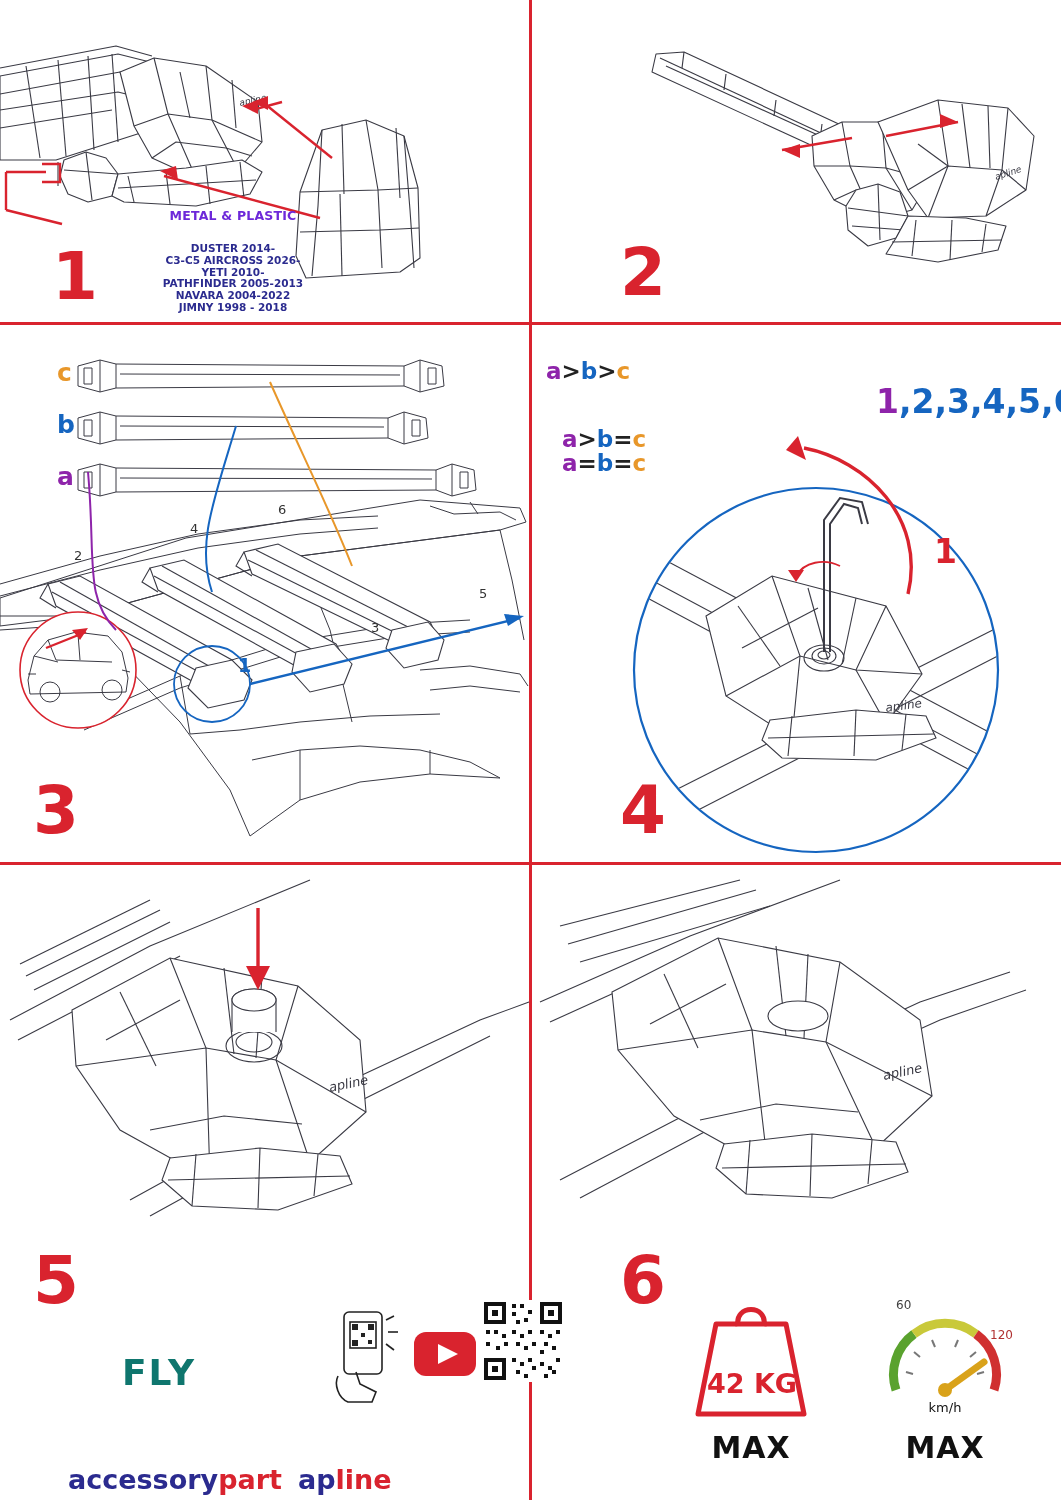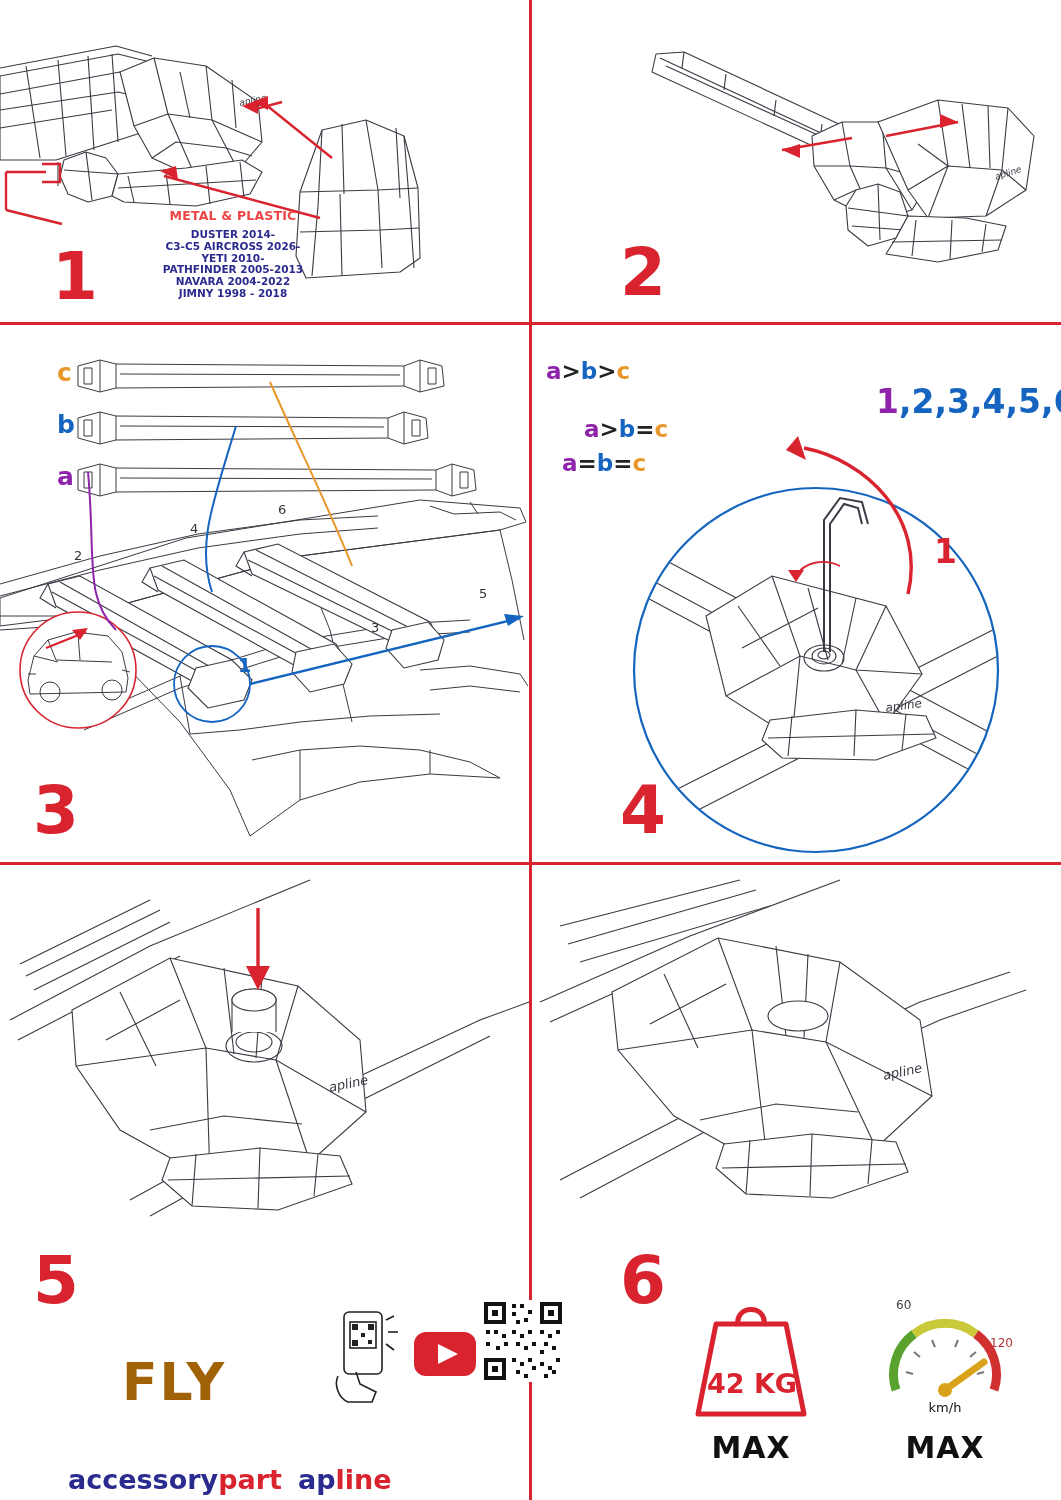--- a/index.html
+++ b/index.html
@@ -37,7 +37,7 @@
     text-align:center;
   }
   .metal-cap .title{
-    color:#ef4444;font-weight:bold;font-size:12.5px;letter-spacing:.2px;
+    color:#6d28d9;font-weight:bold;font-size:12.5px;letter-spacing:.2px;
     font-family:"DejaVu Sans", sans-serif;
   }
   .metal-cap .models{

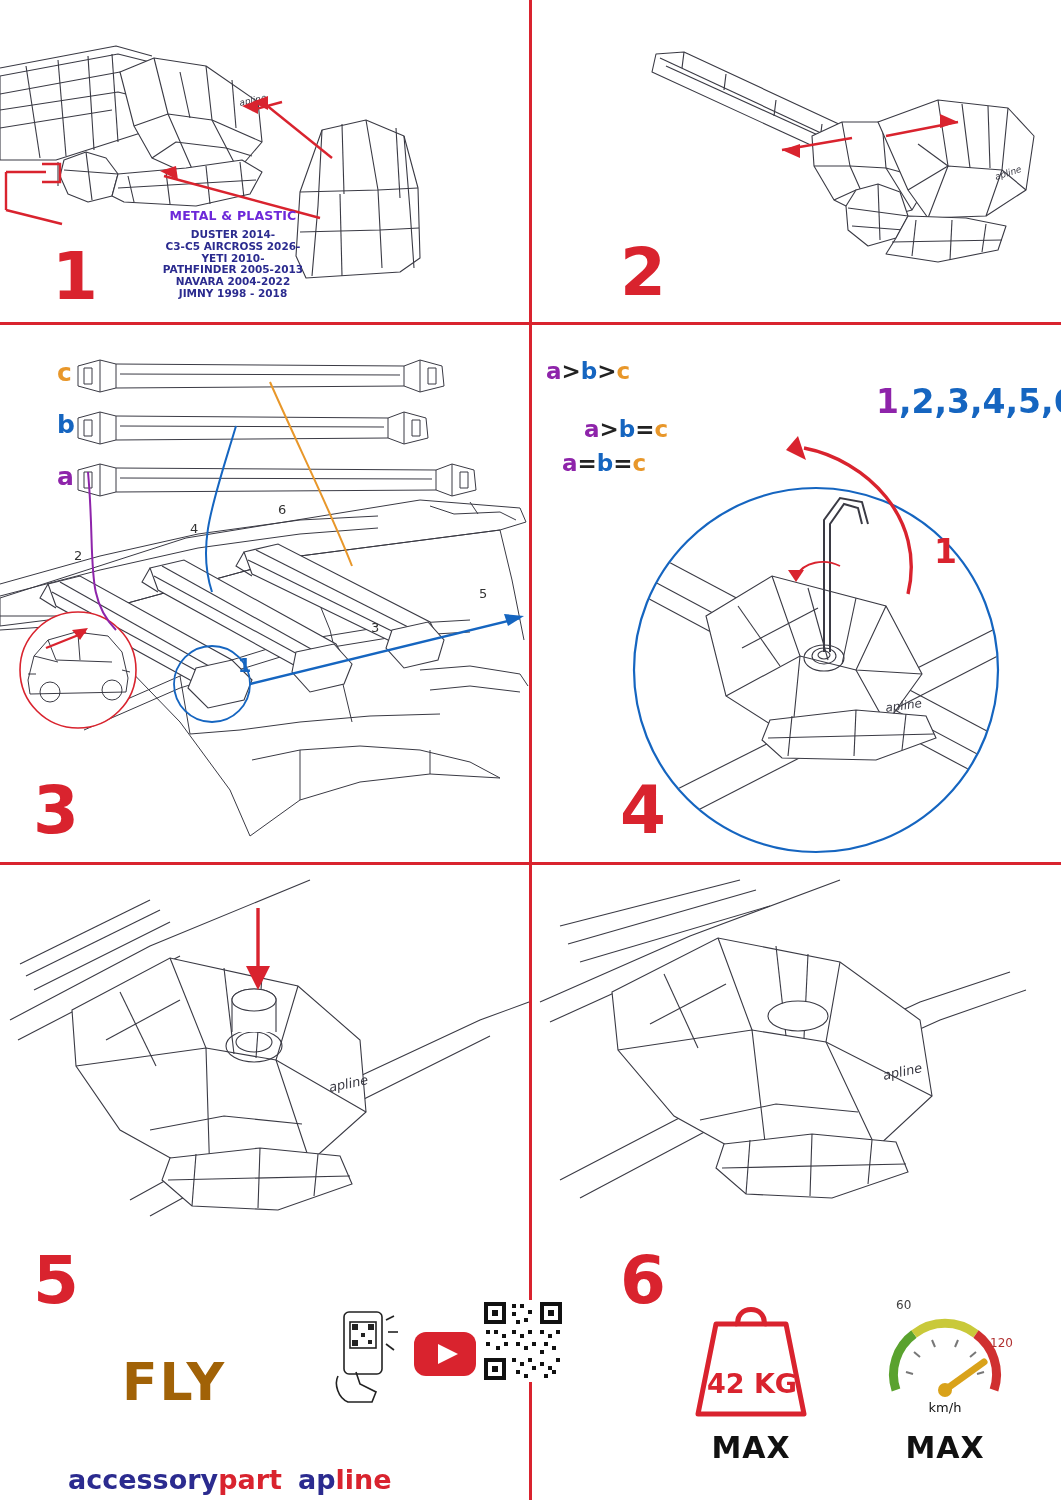--- a/index.html
+++ b/index.html
@@ -42,7 +42,7 @@
   }
   .metal-cap .models{
     color:#2b2b8f;font-weight:bold;font-size:10.5px;line-height:1.12;
-    margin-top:6px;font-family:"DejaVu Sans", sans-serif;
+    margin-top:20px;font-family:"DejaVu Sans", sans-serif;
   }
 
   

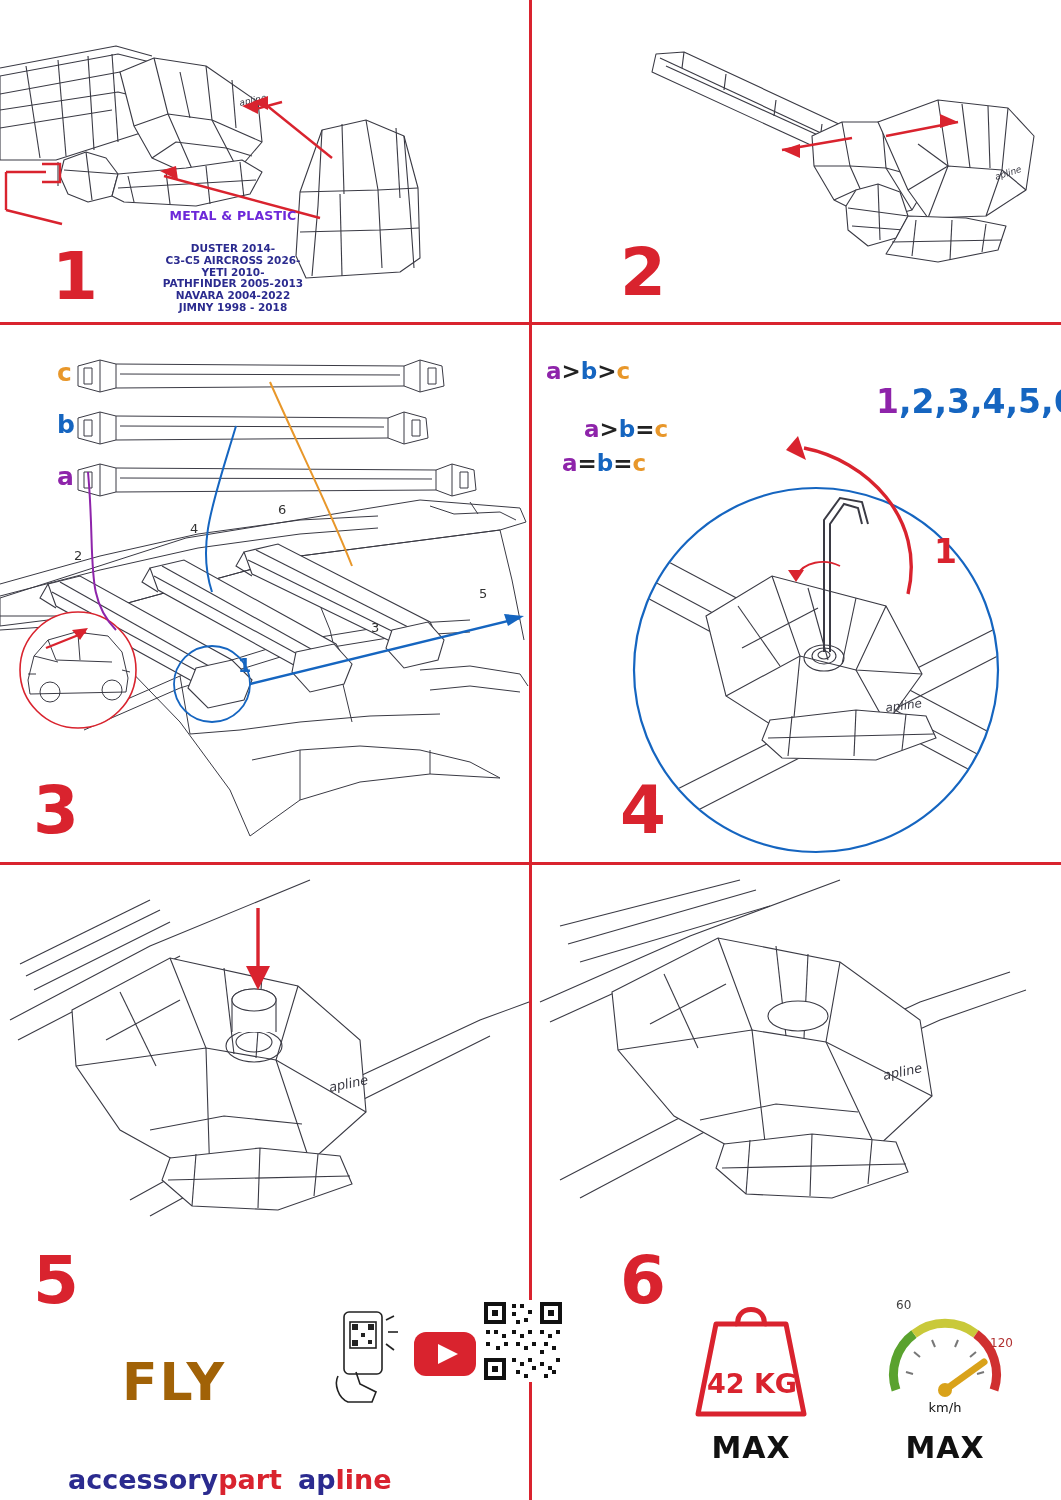--- a/index.html
+++ b/index.html
@@ -375,7 +375,7 @@
   <div class="rel" style="left:546px;top:358px;">
     <span class="a">a</span><span class="op">&gt;</span><span class="b">b</span><span class="op">&gt;</span><span class="c">c</span>
   </div>
-  <div class="rel" style="left:562px;top:416px;margin-left:22px;">
+  <div class="rel" style="left:562px;top:426px;">
     <span class="a">a</span><span class="op">&gt;</span><span class="b">b</span><span class="op">=</span><span class="c">c</span>
   </div>
   <div class="rel" style="left:562px;top:450px;">

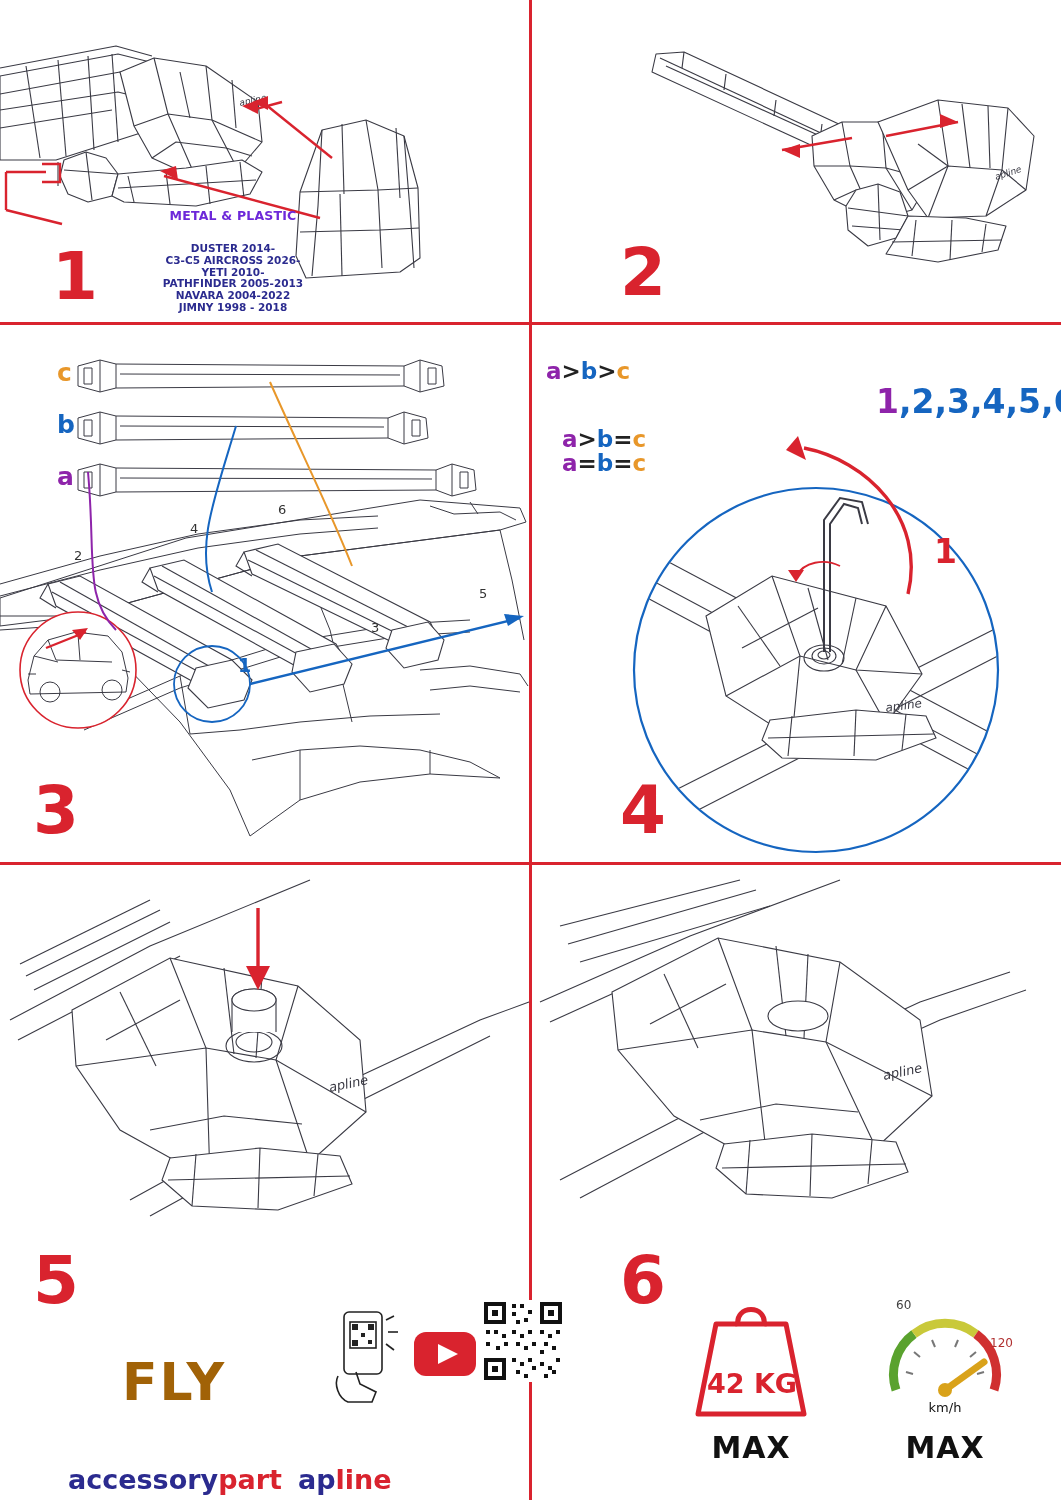--- a/index.html
+++ b/index.html
@@ -644,7 +644,7 @@
     </svg>
   </div>
   <div class="spd-t" style="left:896px;top:1298px;">60</div>
-  <div class="spd-t2" style="left:990px;top:1328px;margin-top:8px;">120</div>
+  <div class="spd-t2" style="left:990px;top:1328px;">120</div>
   <div class="kmh" style="left:880px;top:1400px;width:130px;text-align:center;">km/h</div>
   <div class="maxlbl" style="left:880px;top:1430px;width:130px;text-align:center;">MAX</div>
 

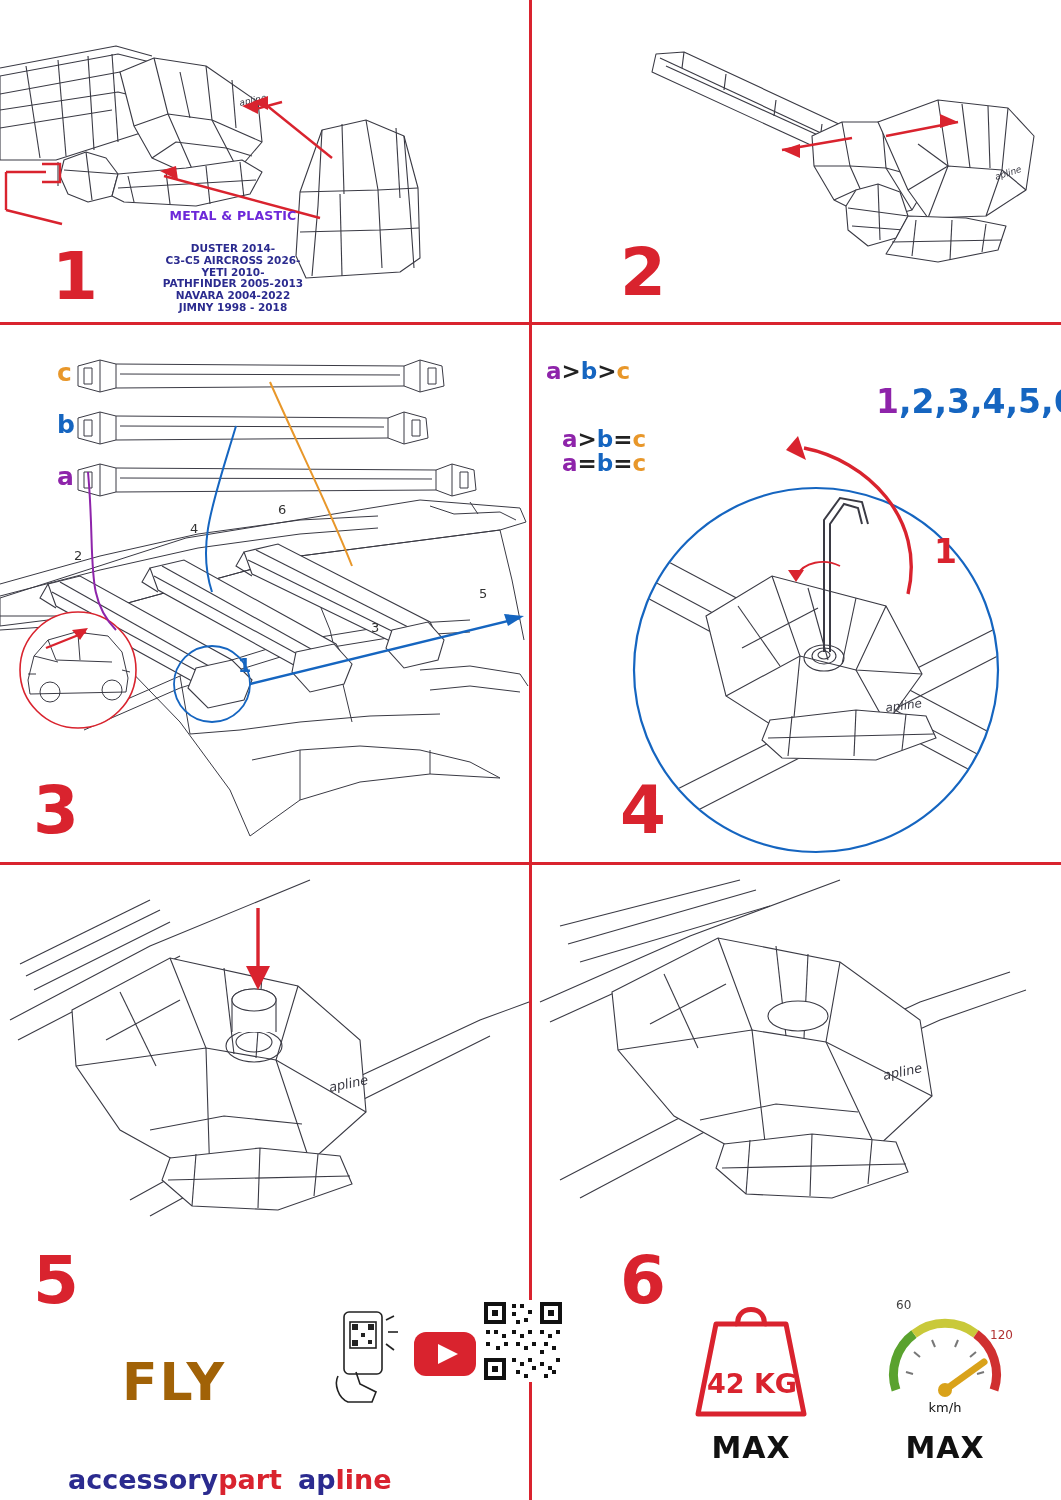--- a/index.html
+++ b/index.html
@@ -75,8 +75,8 @@
     position:absolute;
     font-family:"DejaVu Sans", sans-serif;
     font-weight:bold;
-    font-size:52px;
-    color:#a16207;
+    font-size:36px;
+    color:#0f766e;
     letter-spacing:2px;
   }
   .brandline{

